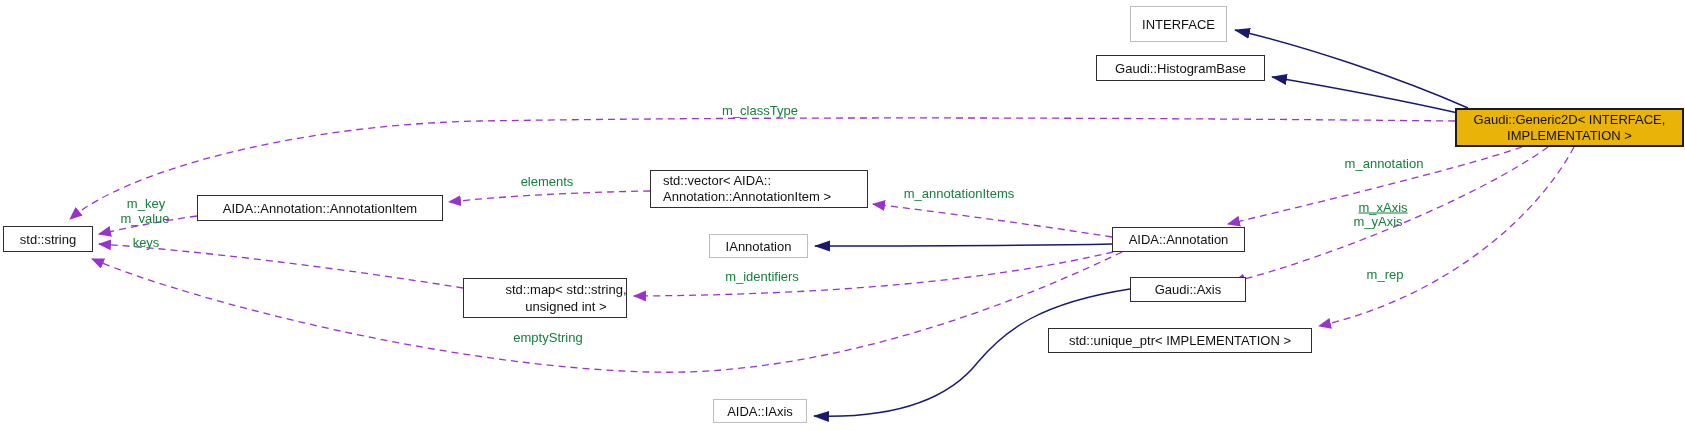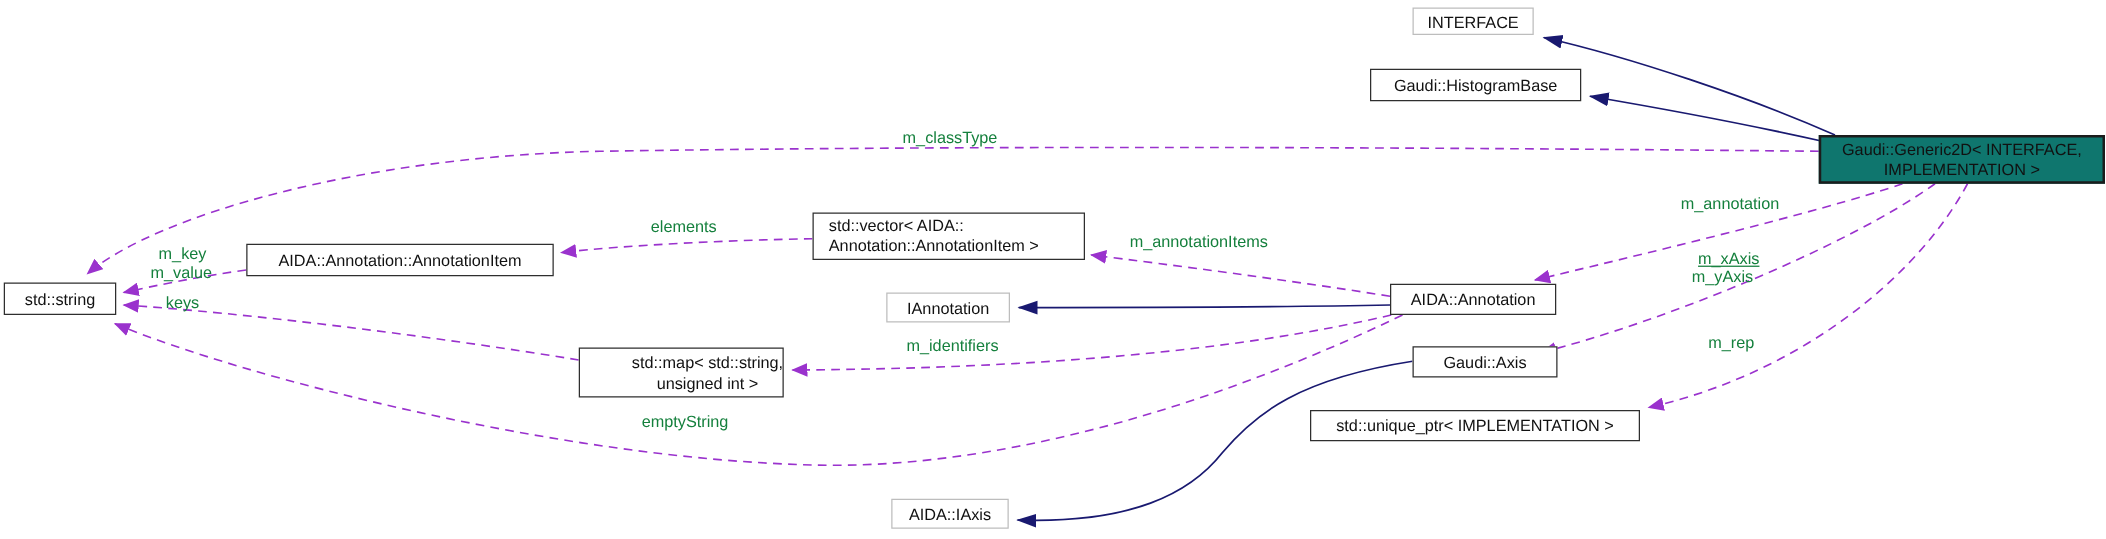--- a/index.html
+++ b/index.html
@@ -53,7 +53,7 @@
     <path d="M 1574 147 C 1535 220, 1442 298, 1319 326" fill="none" stroke="#9a32cd" stroke-width="1.3" stroke-dasharray="7 5" marker-end="url(#arrow-purple)"></path>
   </svg>
 
-  <div class="node external" style="left:1130px;top:6px;width:97px;height:22px;">
+  <div class="node external" style="left:1130px;top:6px;width:97px;height:36px;">
     <span>INTERFACE</span>
   </div>
 

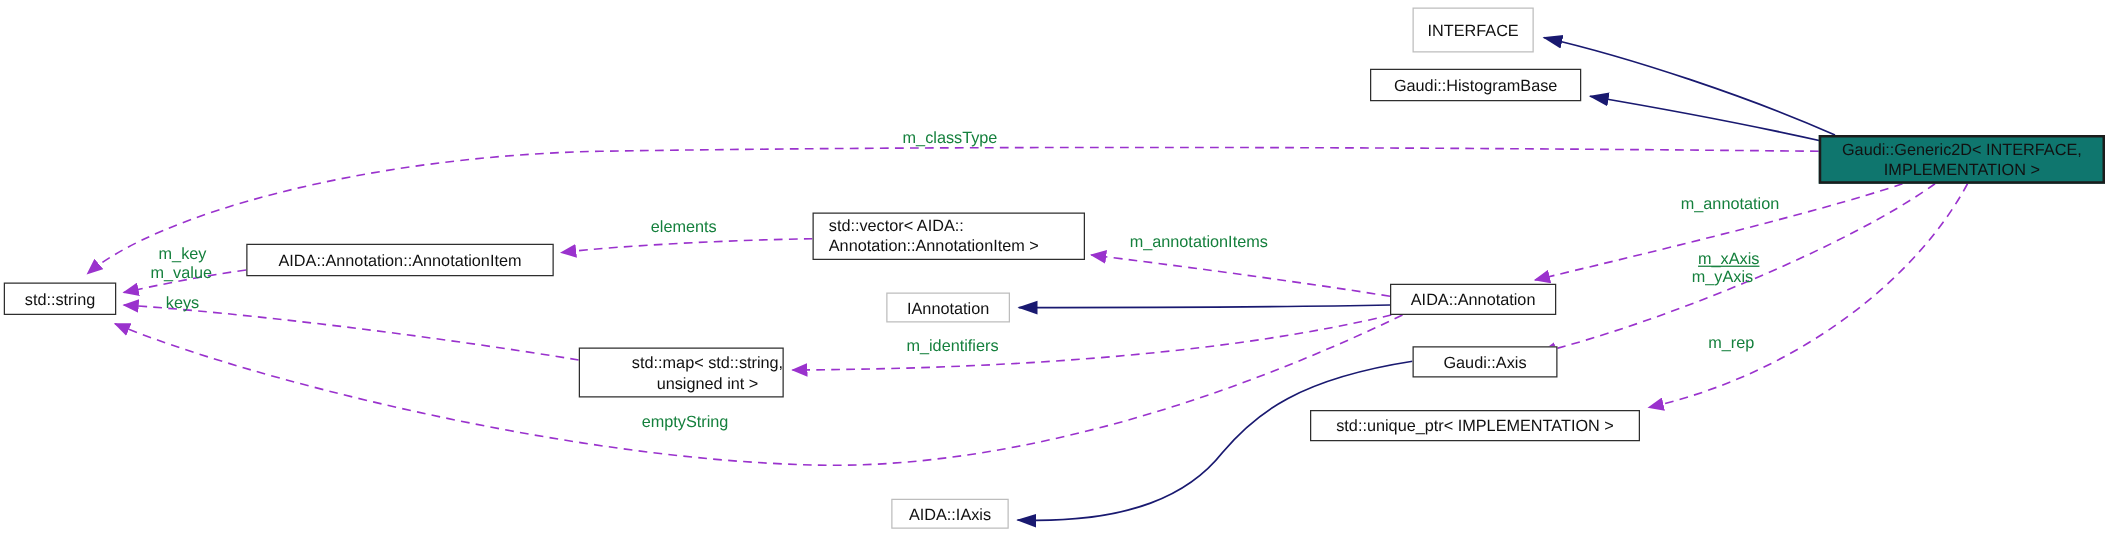--- a/index.html
+++ b/index.html
@@ -14,7 +14,7 @@
     line-height:17px;white-space:nowrap;box-sizing:border-box;text-align:center;
   }
   .node.external{border-color:#bdbdbd;}
-  .node.focus{background:#0f766e;border:2px solid #1c1c1c;}
+  .node.focus{background:#eab308;border:2px solid #1c1c1c;}
   .node.leftalign{align-items:flex-start;padding-left:12px;text-align:left;}
   .edge-label{
     position:absolute;transform:translate(-50%,-50%);white-space:nowrap;

